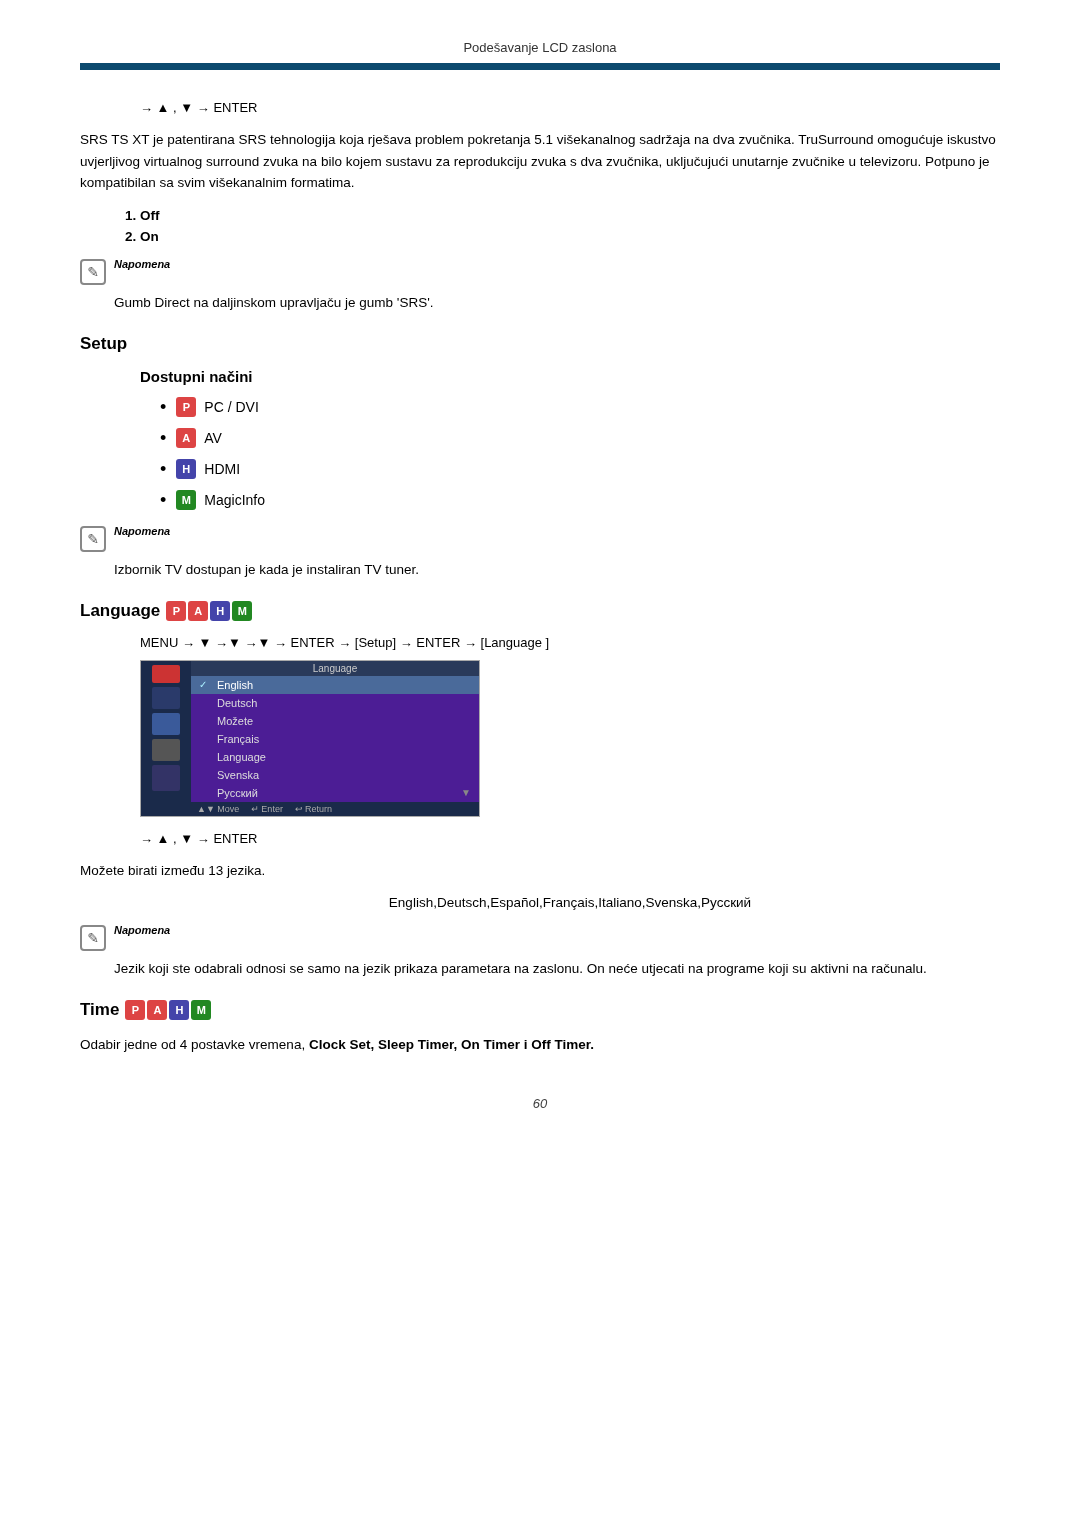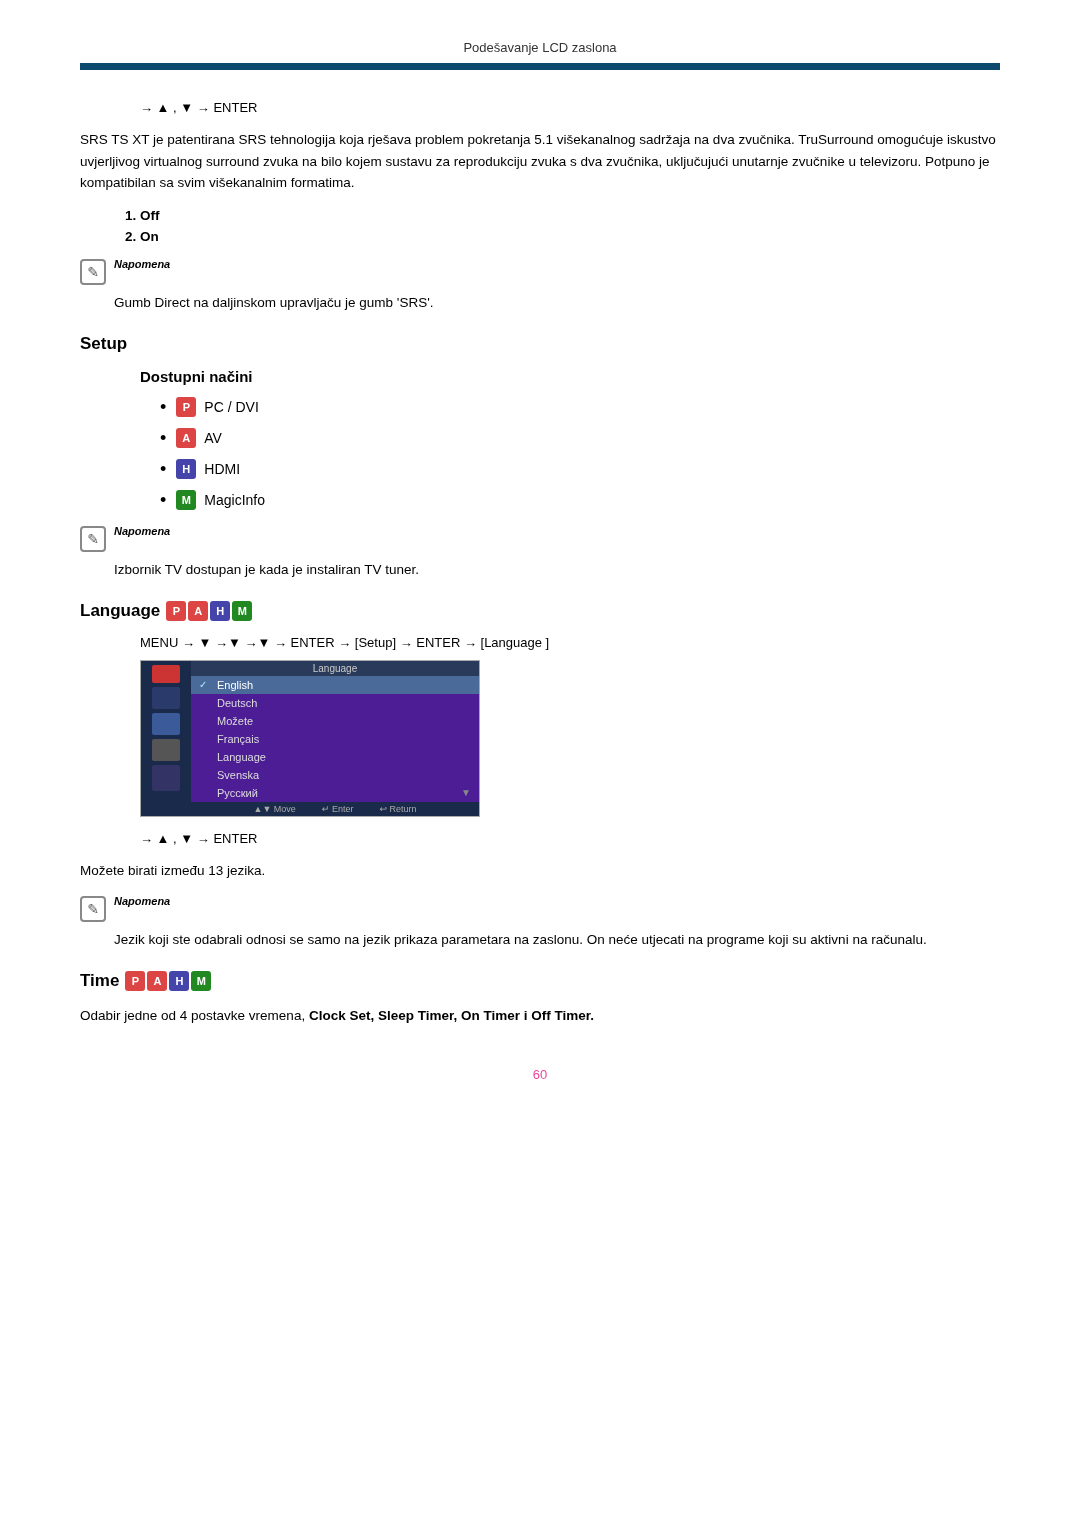--- a/index.html
+++ b/index.html
@@ -201,8 +201,7 @@
       font-size: 9px;
       padding: 2px 6px;
       display: flex;
-      gap: 26px;
-      justify-content: center;
+      gap: 12px;
     }
     .languages-text {
       text-align: center;

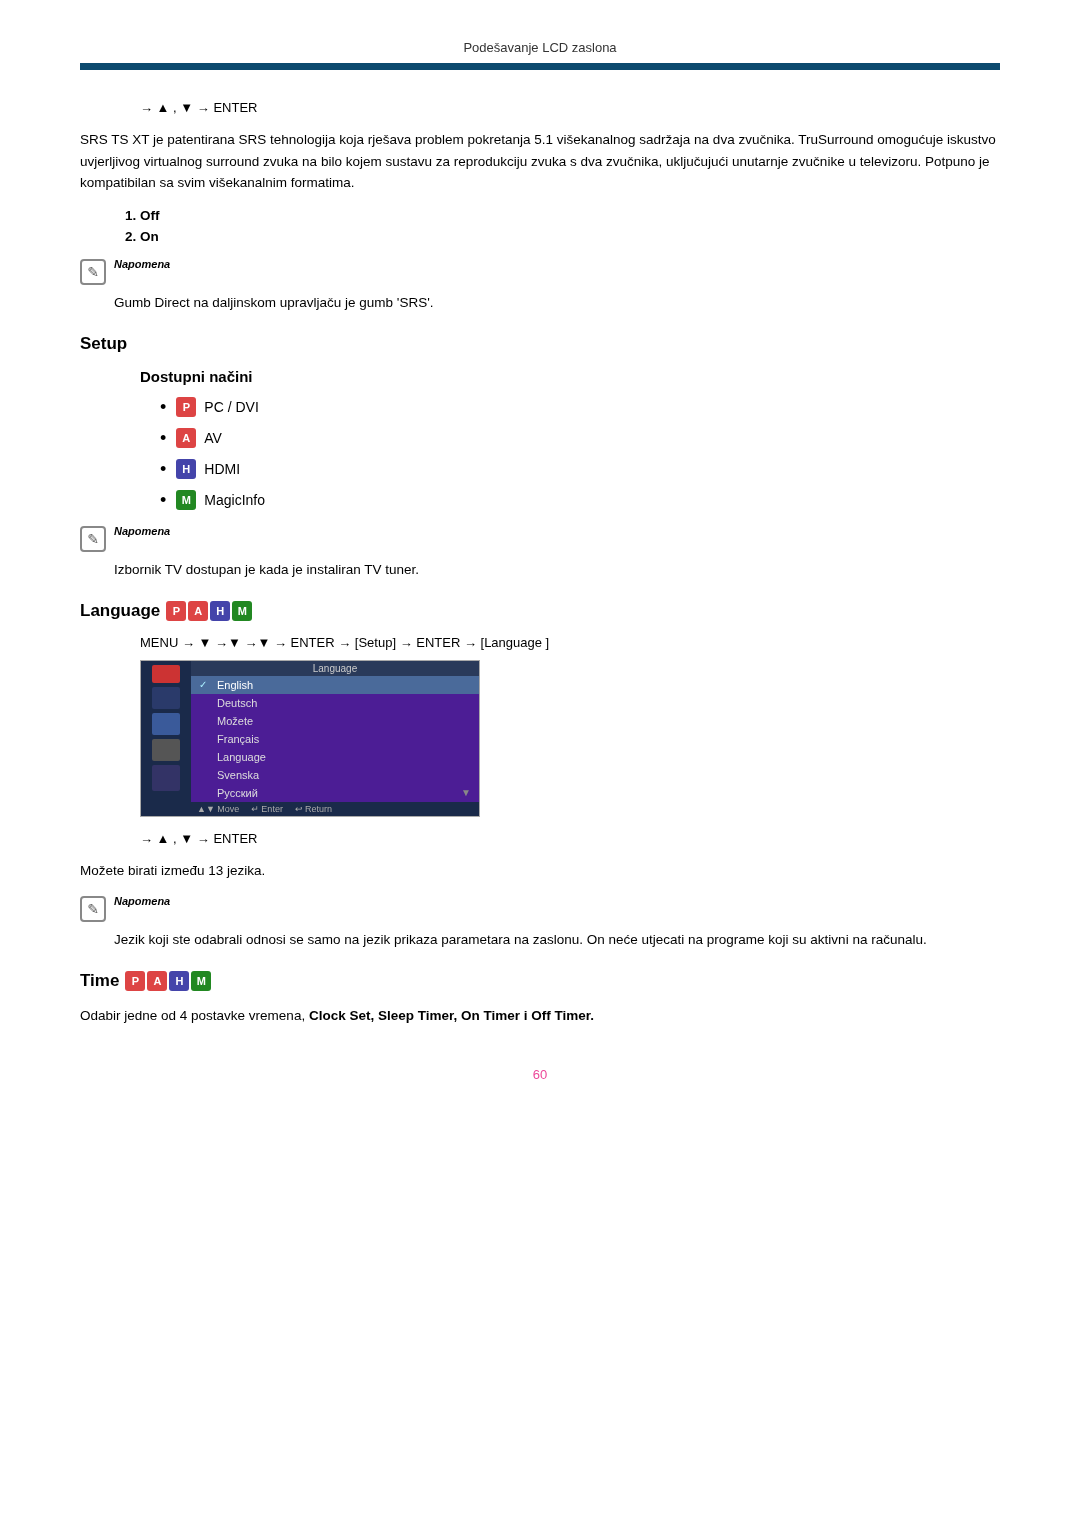--- a/index.html
+++ b/index.html
@@ -341,6 +341,7 @@
 <p class="body-text">Možete birati između 13 jezika.</p>
 
 <div class="languages-text">
+  <div>English,Deutsch,Español,Français,Italiano,Svenska,Русский</div>
 </div>
 
 <div class="note-box">

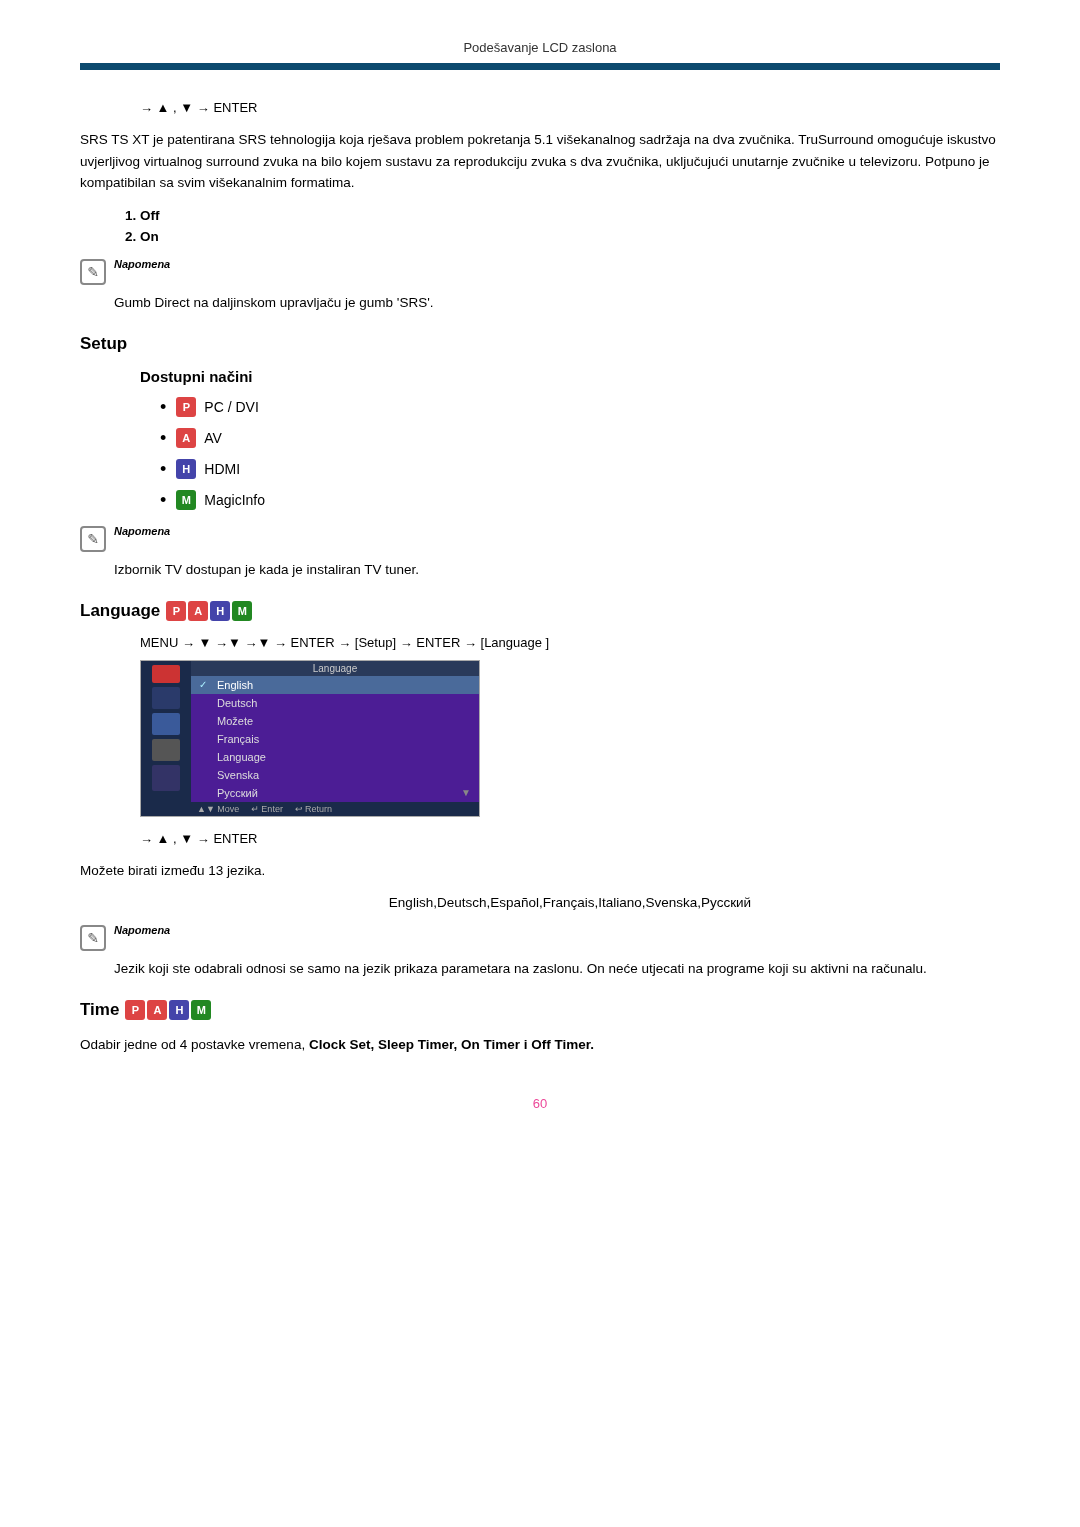--- a/index.html
+++ b/index.html
@@ -213,7 +213,8 @@
       text-align: center;
       font-size: 13px;
       margin-top: 40px;
-      color: #ec4899;
+      color: #404040;
+      font-style: italic;
     }
   </style>
 </head>

